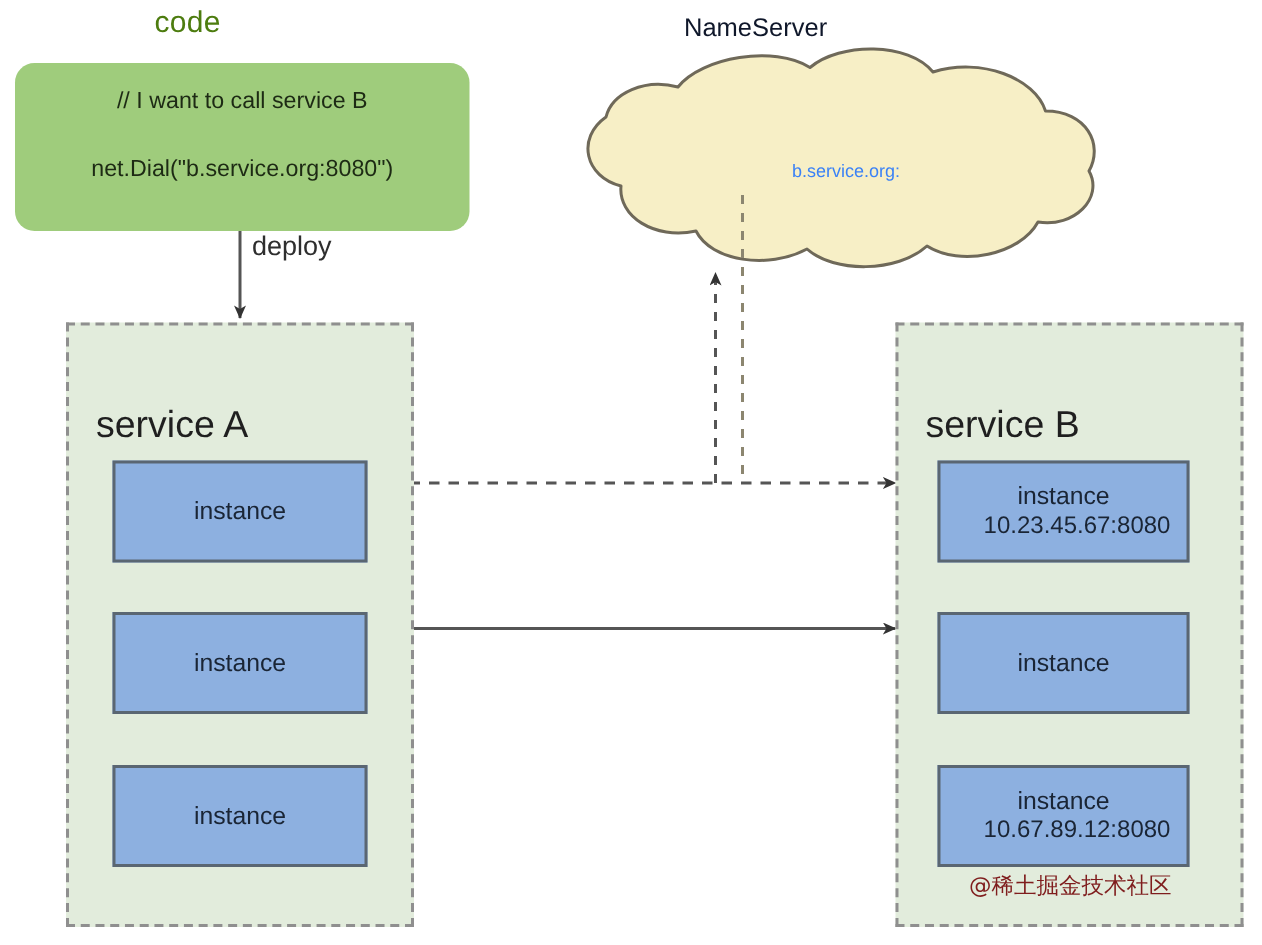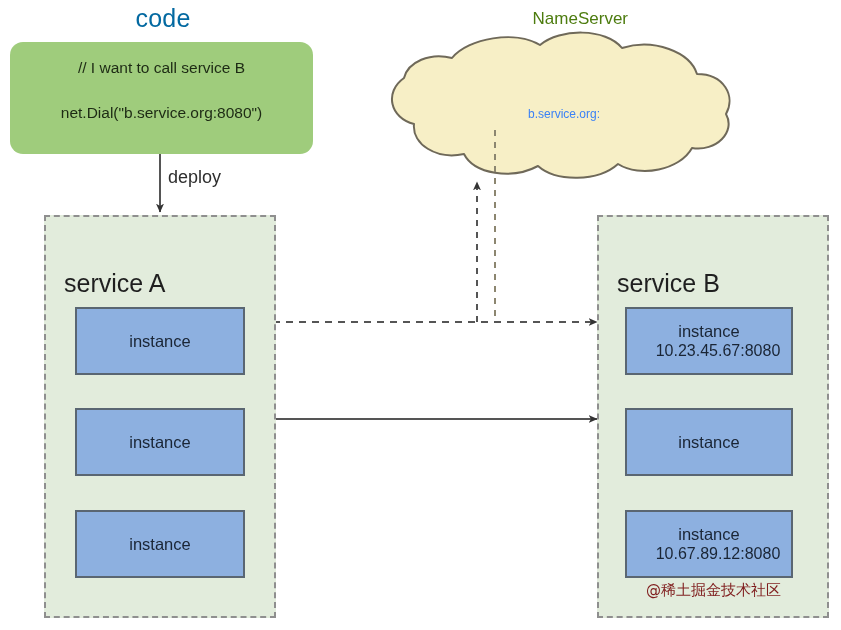--- a/index.html
+++ b/index.html
@@ -23,9 +23,9 @@
   
   .title-code {
     left: 103px; top: 4px; width: 120px;
-    text-align: center;
-    font-size: 25px;
-    color: #0369a1;
+    text-align: left;
+    font-size: 20px;
+    color: #4d7c0f;
     letter-spacing: 0.2px;
   }
   .title-nameserver {

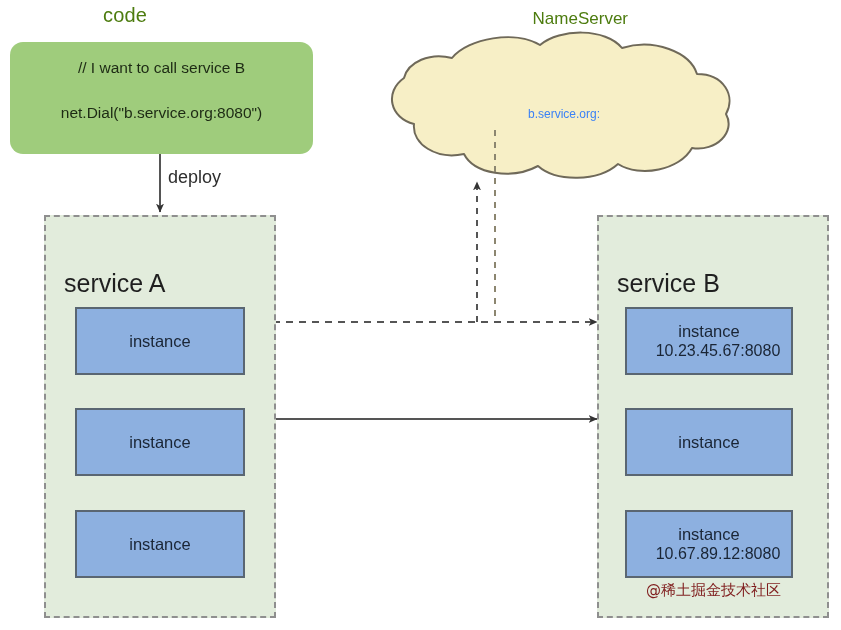--- a/index.html
+++ b/index.html
@@ -30,9 +30,9 @@
   }
   .title-nameserver {
     left: 456px; top: 9px; width: 172px;
-    text-align: right;
+    text-align: left;
     font-size: 17px;
-    color: #4d7c0f;
+    color: #0f172a;
   }
 
   

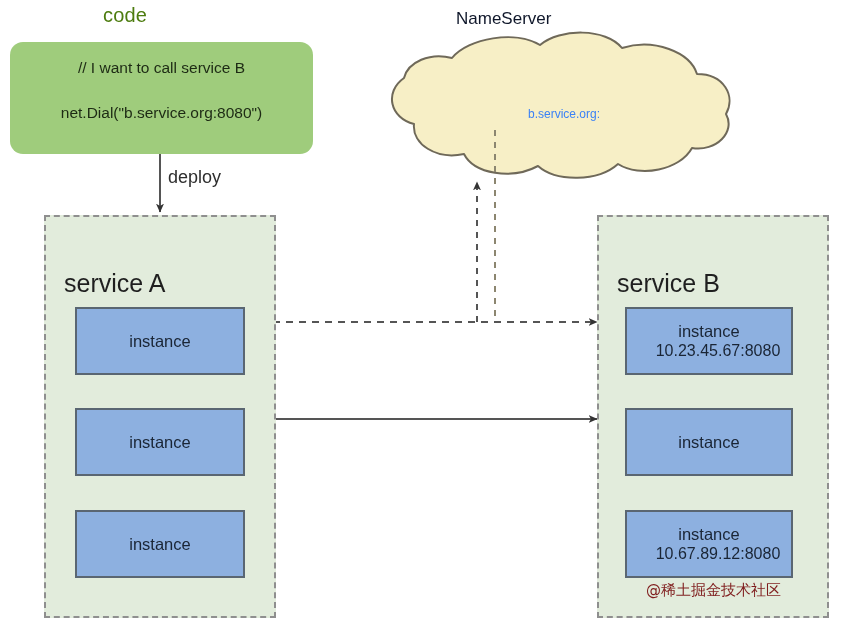--- a/index.html
+++ b/index.html
@@ -54,7 +54,7 @@
 
   
   .deploy-label {
-    left: 168px; top: 167px;
+    left: 168px; top: 154px;
     font-size: 18px;
     color: #2e2e2e;
   }

